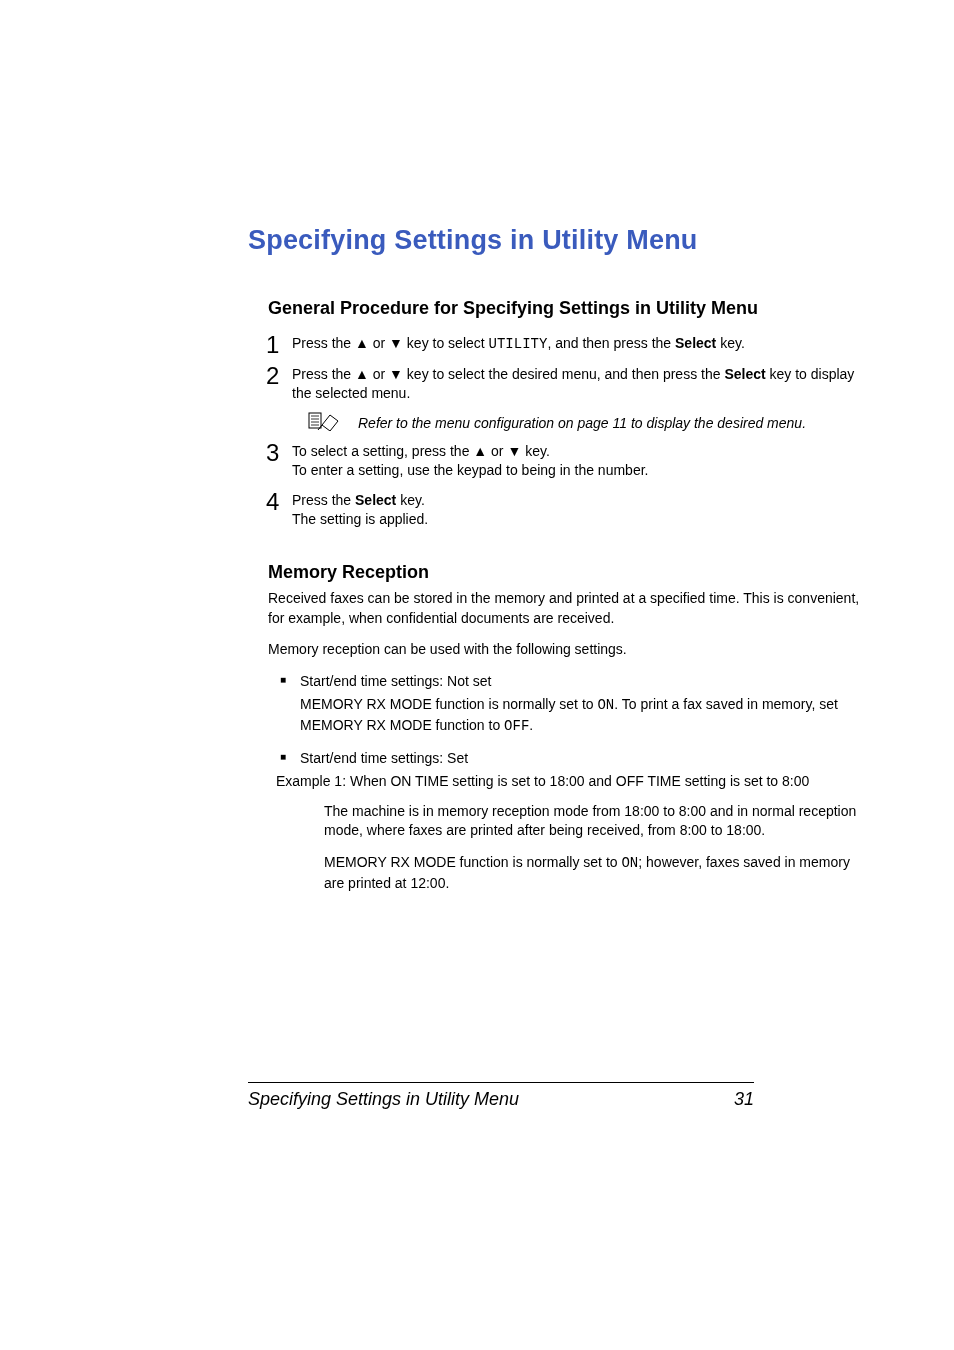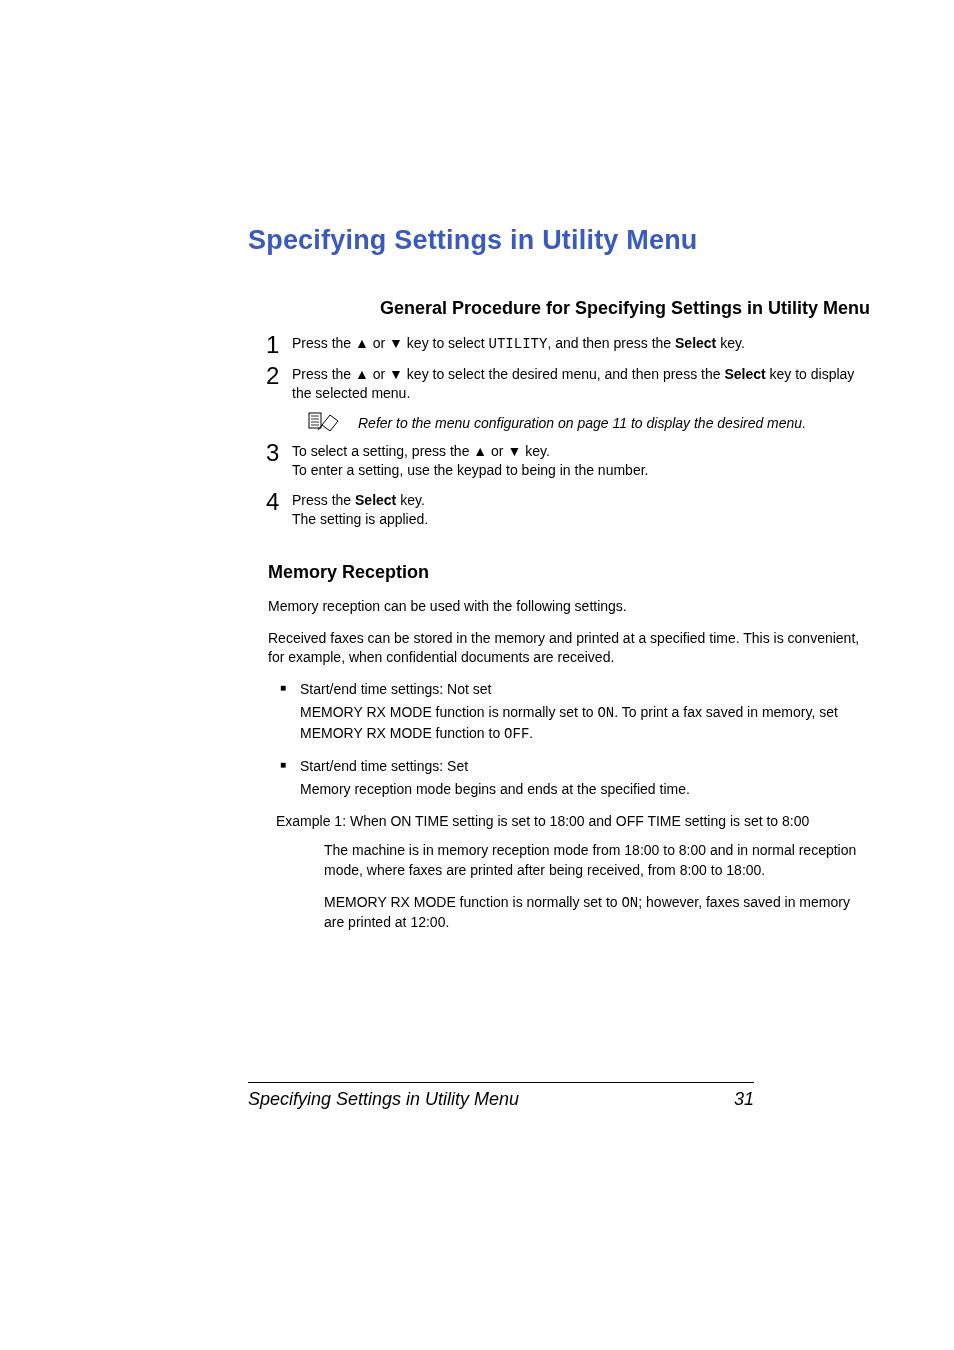--- a/index.html
+++ b/index.html
@@ -30,7 +30,6 @@
     font-weight: bold;
     margin: 0 0 14px 20px;
     line-height: 1.35;
-    text-align: right;
   }
   h2.sub-title {
     font-size: 18px;

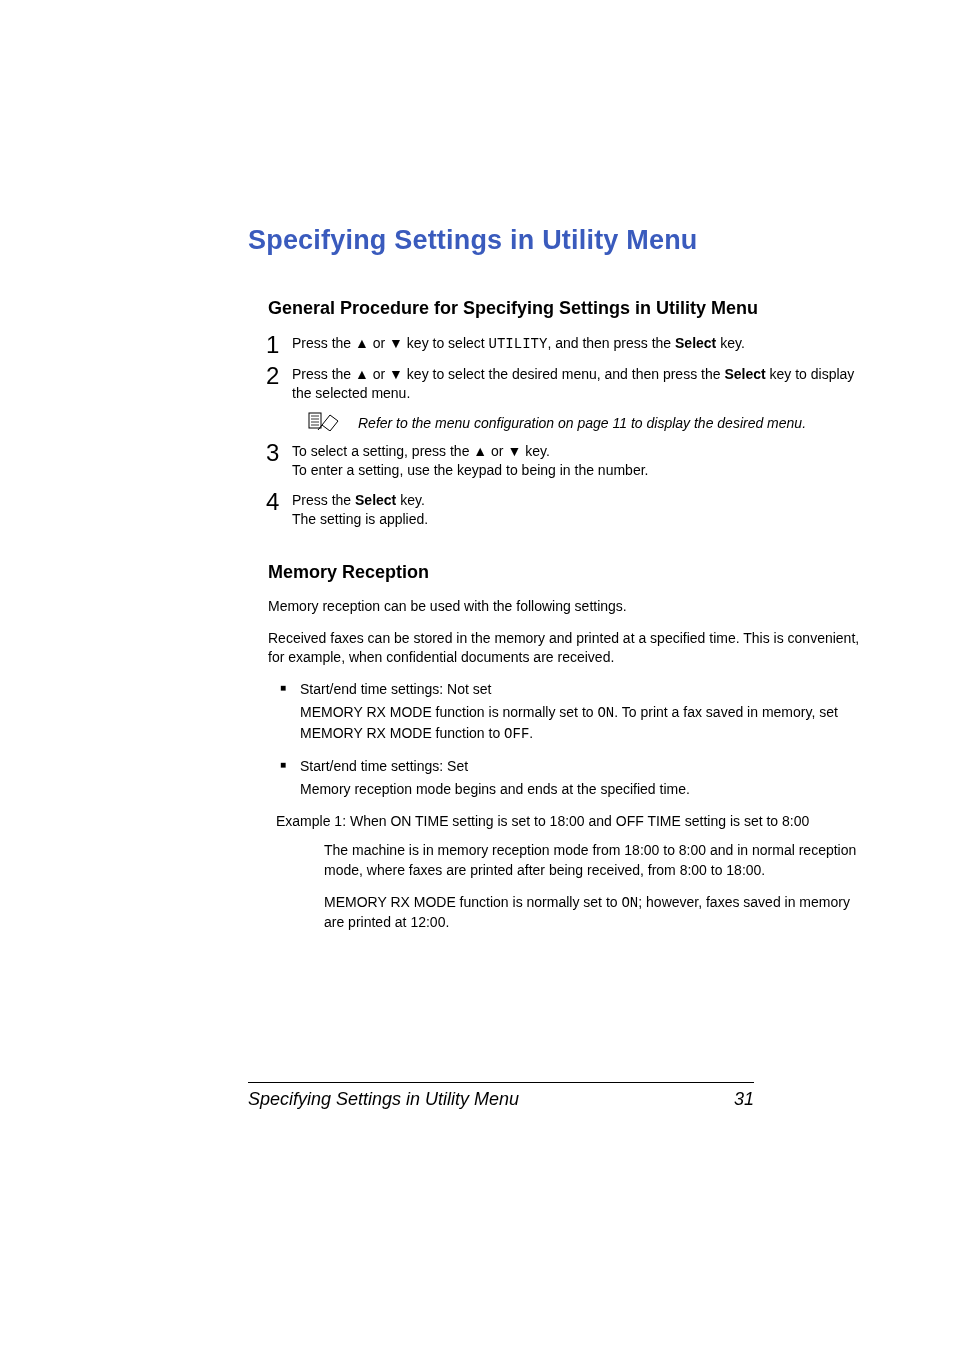--- a/index.html
+++ b/index.html
@@ -34,7 +34,7 @@
   h2.sub-title {
     font-size: 18px;
     font-weight: bold;
-    margin: 32px 0 14px 20px;
+    margin: 32px 0 6px 20px;
   }
   .steps {
     margin-left: 20px;

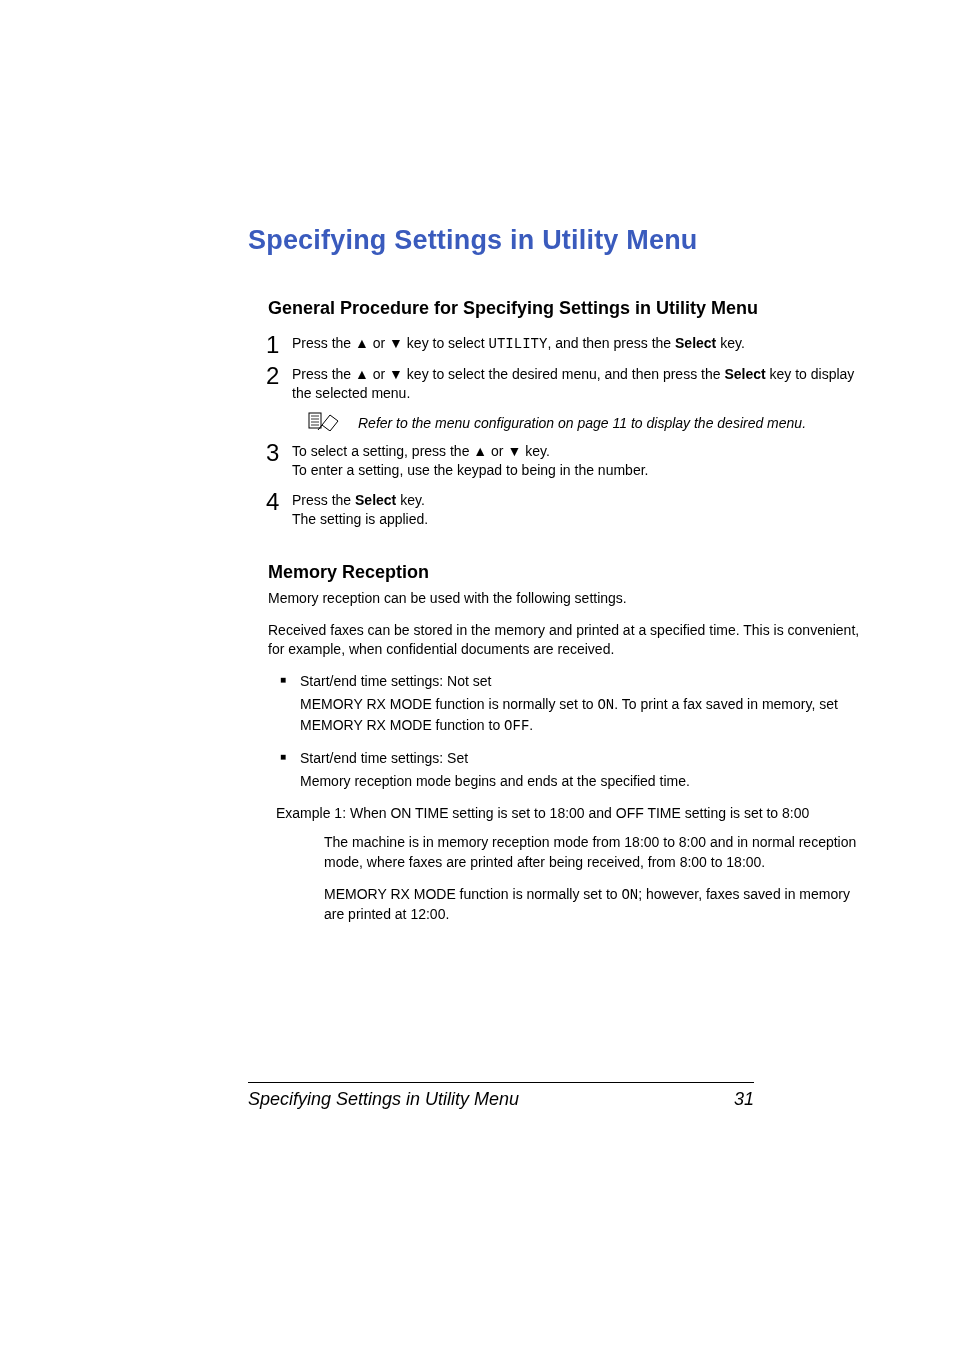--- a/index.html
+++ b/index.html
@@ -177,8 +177,8 @@
 
   <h2 class="sub-title">Memory Reception</h2>
 
+  <p class="body-para">Received faxes can be stored in the memory and printed at a specified time. This is convenient, for example, when confidential documents are received.</p>
   <p class="body-para">Memory reception can be used with the following settings.</p>
-  <p class="body-para">Received faxes can be stored in the memory and printed at a specified time. This is convenient, for example, when confidential documents are received.</p>
 
   <p class="bullet">Start/end time settings: Not set</p>
   <p class="bullet-cont">

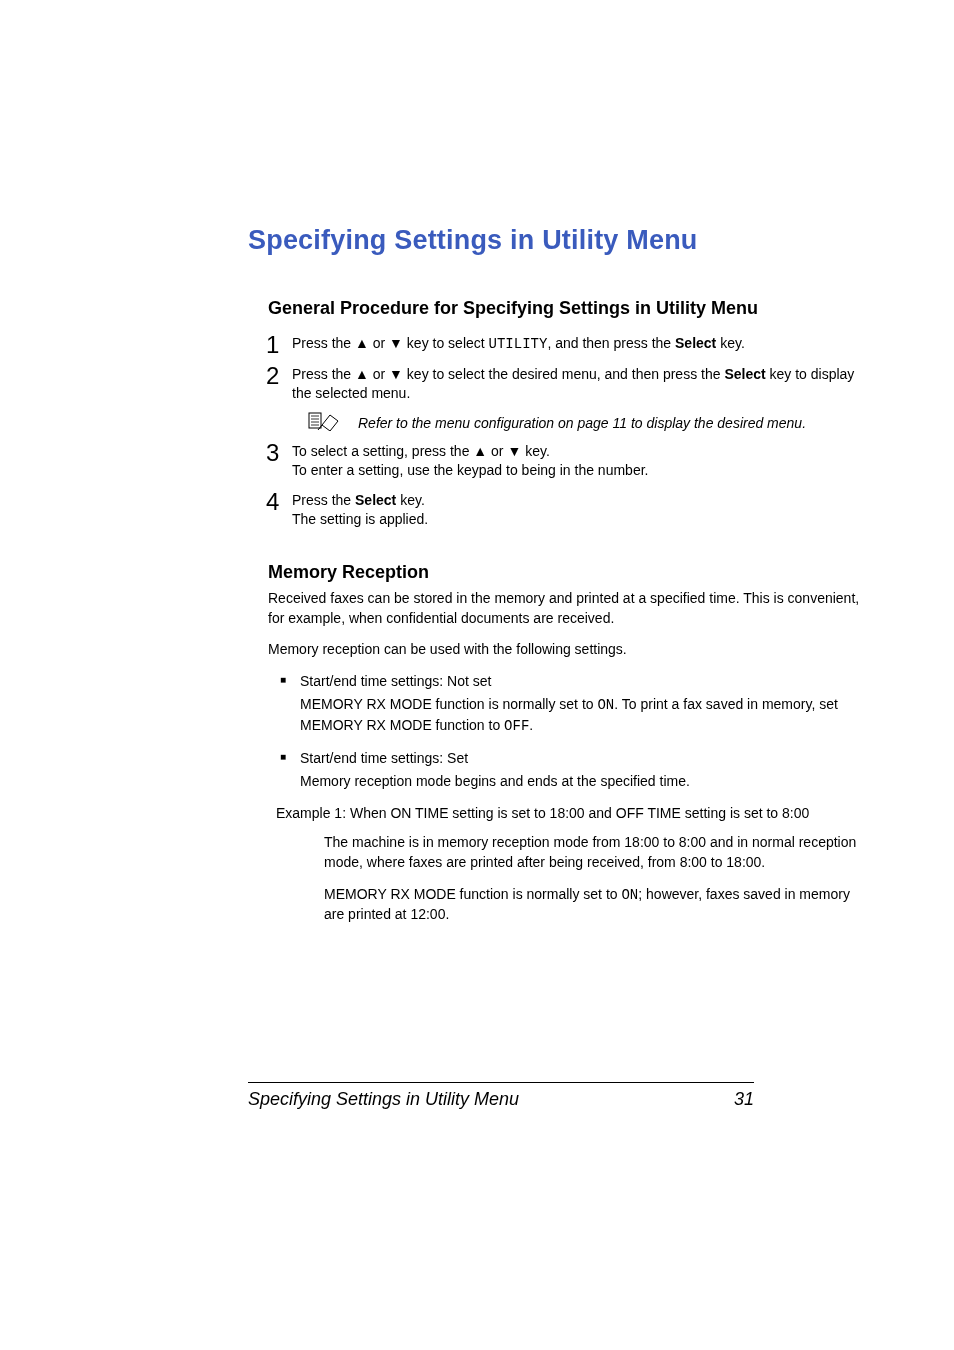--- a/index.html
+++ b/index.html
@@ -186,7 +186,6 @@
   </p>
 
   <p class="bullet">Start/end time settings: Set</p>
-  <p class="bullet-cont">Memory reception mode begins and ends at the specified time.</p>
 
   <p class="example">Example 1: When ON TIME setting is set to 18:00 and OFF TIME setting is set to 8:00</p>
   <p class="example-detail">The machine is in memory reception mode from 18:00 to 8:00 and in normal reception mode, where faxes are printed after being received, from 8:00 to 18:00.</p>

